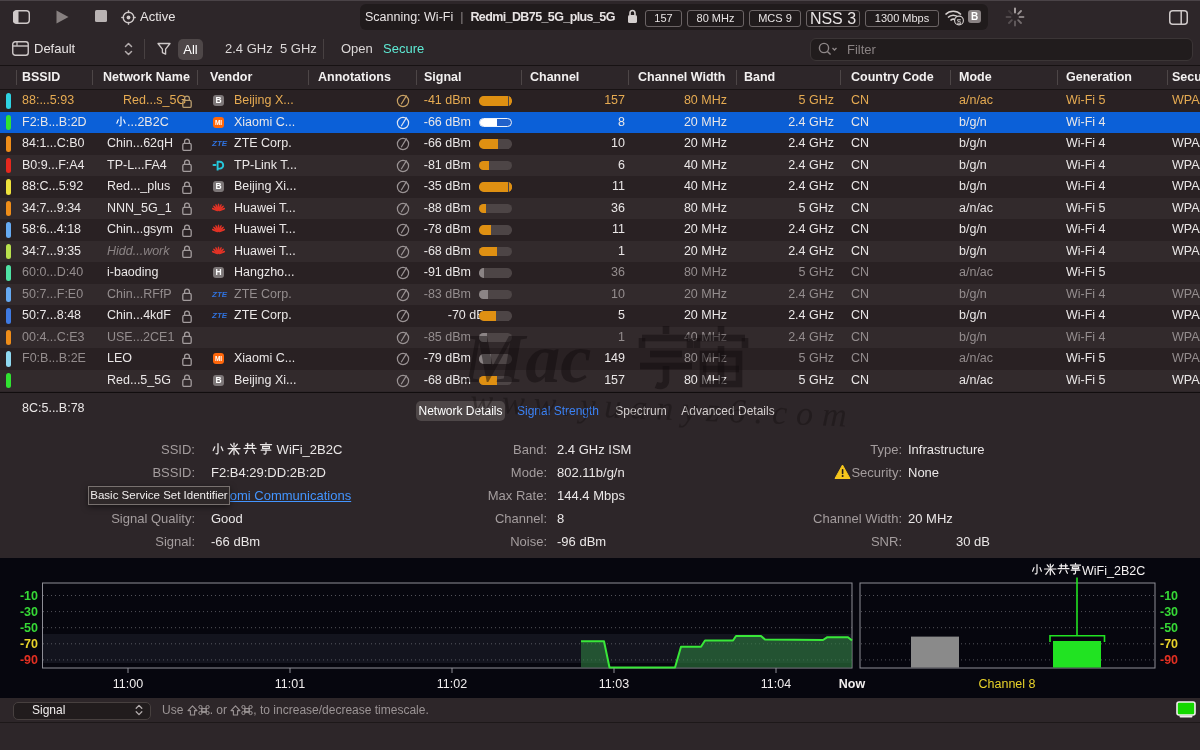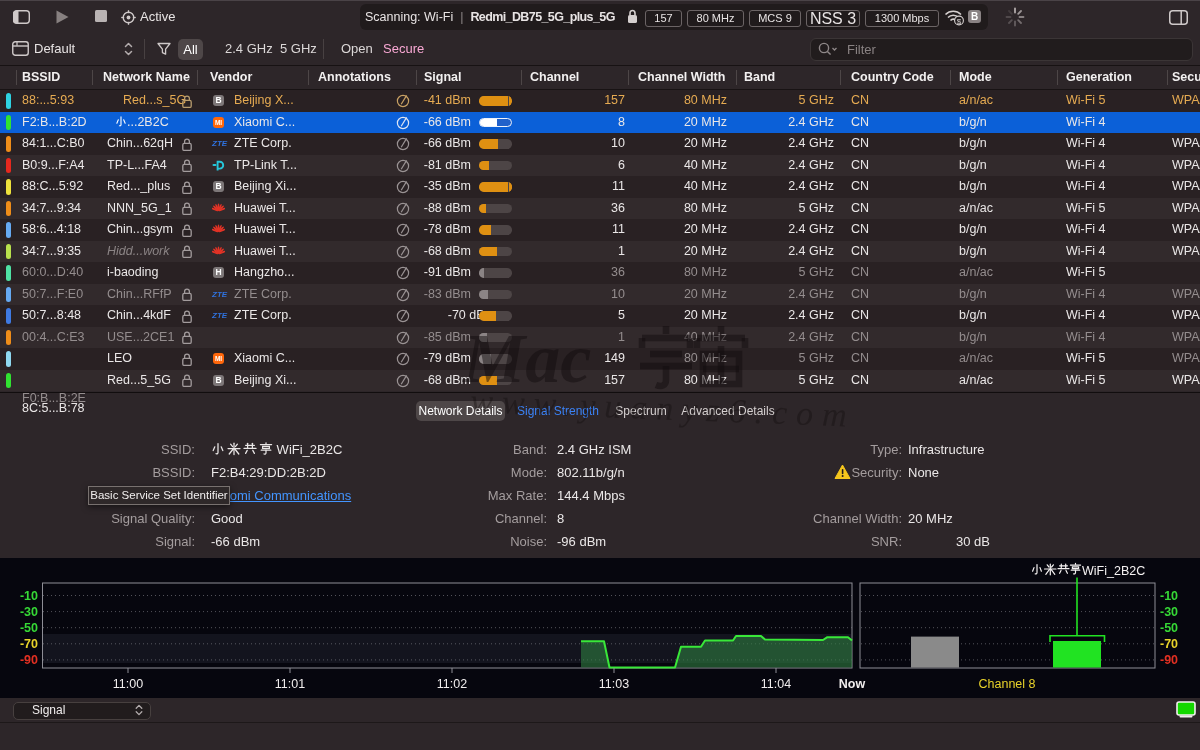--- a/index.html
+++ b/index.html
@@ -109,7 +109,7 @@
   <div class="abs" style="left:280px;top:8px;font-size:13px;color:#dcd8d8;">5 GHz</div>
   <div class="abs" style="left:323px;top:6px;width:1px;height:20px;background:#484142;"></div>
   <div class="abs" style="left:341px;top:8px;font-size:13px;color:#dcd8d8;">Open</div>
-  <div class="abs" style="left:383px;top:8px;font-size:13px;color:#f9a8d4;">Secure</div>
+  <div class="abs" style="left:383px;top:8px;font-size:13px;color:#5eead4;">Secure</div>
 
   <div class="abs" style="left:810px;top:5px;width:381px;height:21px;background:#211c1d;border:1px solid #3b3536;border-radius:6px;"></div>
   <svg class="abs" style="left:818px;top:9px;" width="20" height="14" viewBox="0 0 20 14">

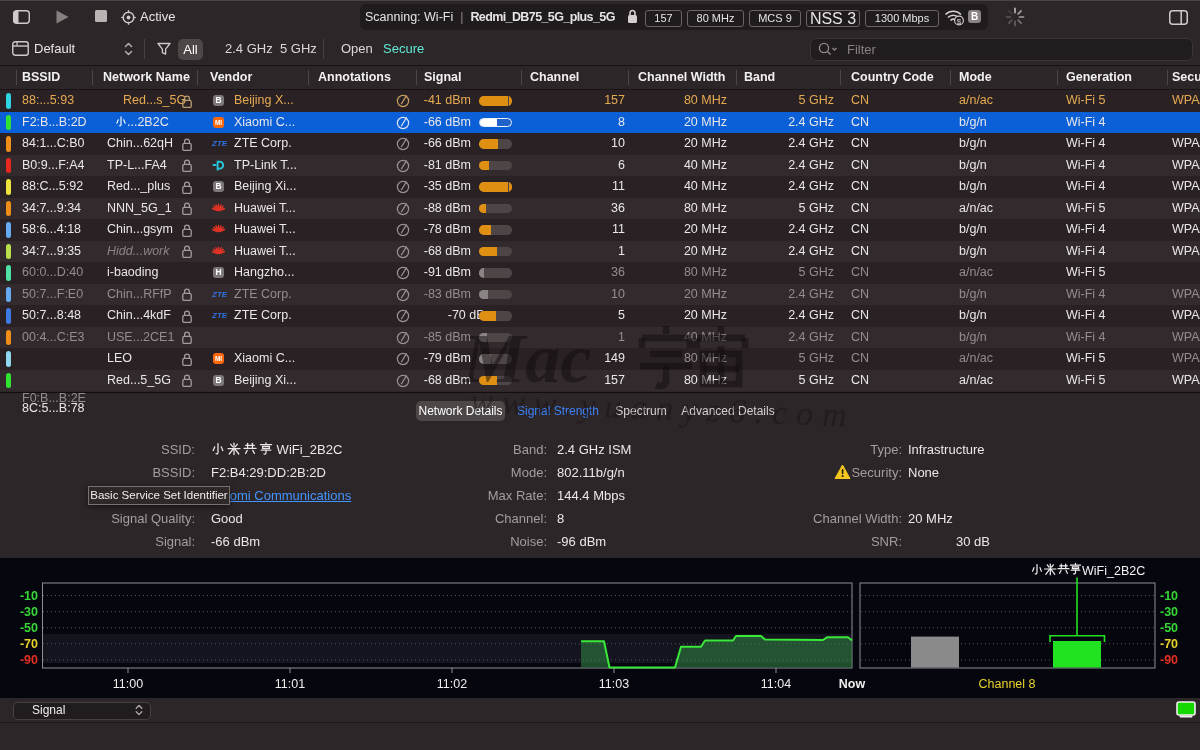--- a/index.html
+++ b/index.html
@@ -493,7 +493,7 @@
       </div>
 <div class="row" style="top:258.0px;background:#292123;">
         <span class="bar" style="background:#8fd8f0;"></span>
-        <div class="c" style="left:22px;color:#948d8e;margin-top:40px;">F0:B...B:2E</div>
+        <div class="c" style="left:22px;color:#948d8e;">F0:B...B:2E</div>
         <div class="c" style="left:107px;color:#eae7e7;">LEO</div>
         <svg class="abs" style="left:182px;top:4.5px;" width="10" height="13" viewBox="0 0 10 13">
           <rect x="0.8" y="5.4" width="8.4" height="7" rx="1.5" fill="none" stroke="#a39c9d" stroke-width="1.3"></rect>

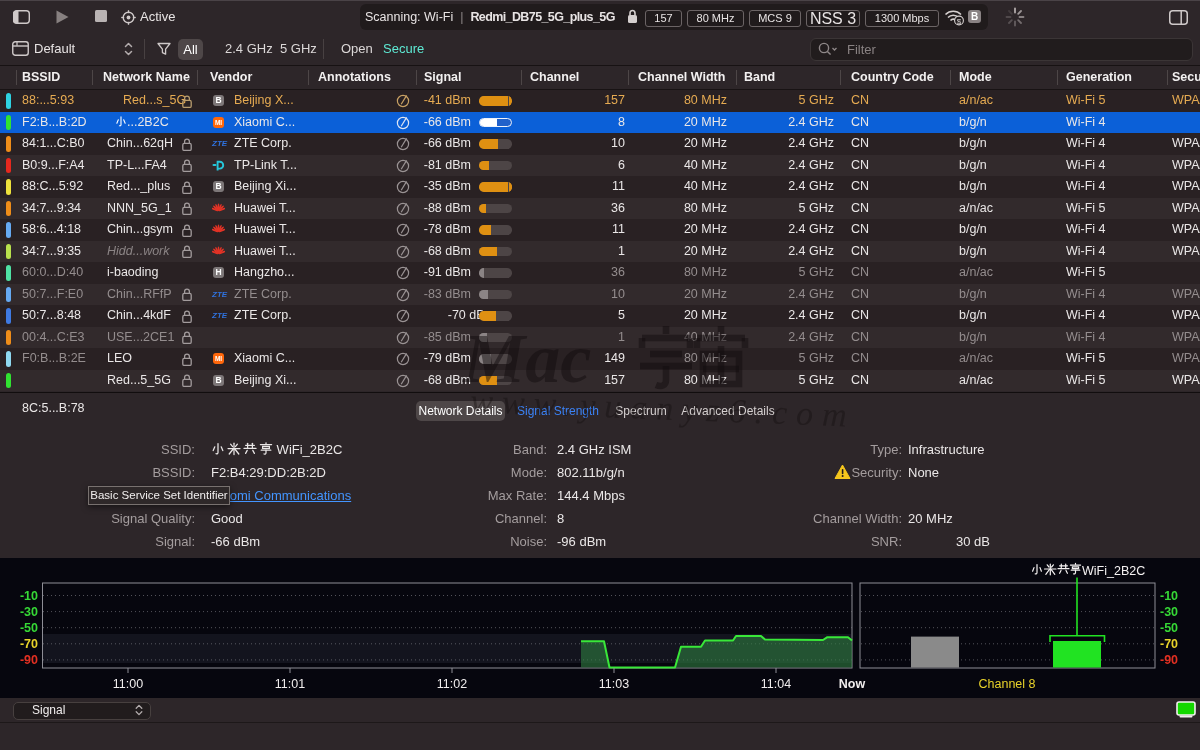--- a/index.html
+++ b/index.html
@@ -746,6 +746,15 @@
     <path d="M1.2,4.2 L4,1.4 L6.8,4.2" fill="none" stroke="#b3acad" stroke-width="1.3" stroke-linecap="round" stroke-linejoin="round"></path>
     <path d="M1.2,7.8 L4,10.6 L6.8,7.8" fill="none" stroke="#b3acad" stroke-width="1.3" stroke-linecap="round" stroke-linejoin="round"></path>
   </svg>
+  <div class="abs" style="left:162px;top:5px;font-size:12px;color:#9b9495;">Use <svg width="11" height="11" viewBox="0 0 11 11" style="vertical-align:-1.5px;">
+          <path d="M5.5,0.8 L10,5.6 H7.6 V10 H3.4 V5.6 H1 Z" fill="none" stroke="#9b9495" stroke-width="1.1" stroke-linejoin="round"></path>
+        </svg><svg width="12" height="11" viewBox="0 0 12 11" style="vertical-align:-1.5px;">
+          <path d="M3.6,3.6 H2.4 a1.6,1.6 0 1 1 1.6,-1.6 V8 a1.6,1.6 0 1 1 -1.6,-1.6 H9.6 a1.6,1.6 0 1 1 -1.6,1.6 V2 a1.6,1.6 0 1 1 1.6,1.6 Z M3.6,3.6 H8.4 V7.4 H3.6 Z" fill="none" stroke="#9b9495" stroke-width="1"></path>
+        </svg>. or <svg width="11" height="11" viewBox="0 0 11 11" style="vertical-align:-1.5px;">
+          <path d="M5.5,0.8 L10,5.6 H7.6 V10 H3.4 V5.6 H1 Z" fill="none" stroke="#9b9495" stroke-width="1.1" stroke-linejoin="round"></path>
+        </svg><svg width="12" height="11" viewBox="0 0 12 11" style="vertical-align:-1.5px;">
+          <path d="M3.6,3.6 H2.4 a1.6,1.6 0 1 1 1.6,-1.6 V8 a1.6,1.6 0 1 1 -1.6,-1.6 H9.6 a1.6,1.6 0 1 1 -1.6,1.6 V2 a1.6,1.6 0 1 1 1.6,1.6 Z M3.6,3.6 H8.4 V7.4 H3.6 Z" fill="none" stroke="#9b9495" stroke-width="1"></path>
+        </svg>, to increase/decrease timescale.</div>
   <svg class="abs" style="left:1176px;top:3px;" width="20" height="17" viewBox="0 0 20 17">
     <rect x="1" y="1" width="18" height="13" rx="2" fill="#14d800" stroke="#f2efef" stroke-width="1.6"></rect>
     <rect x="3.5" y="14.5" width="13" height="2" rx="1" fill="#f2efef"></rect>

